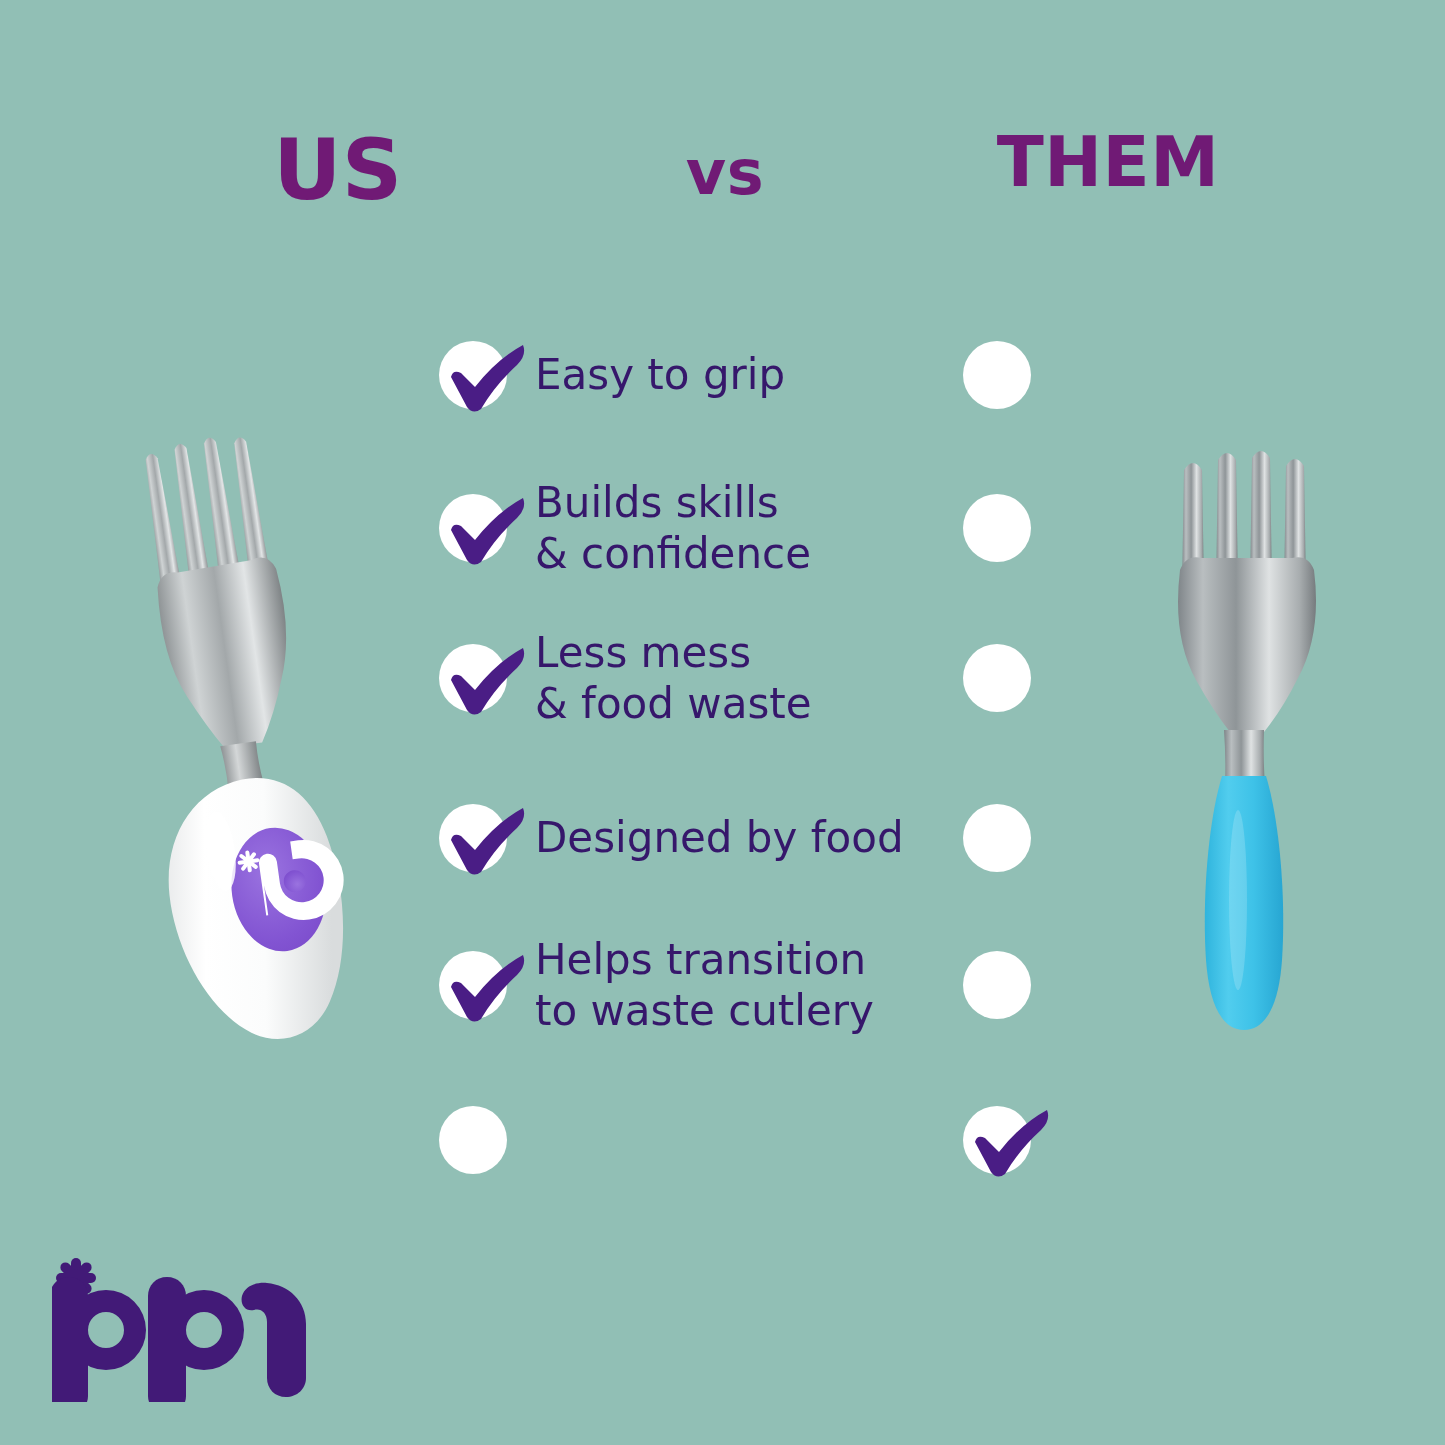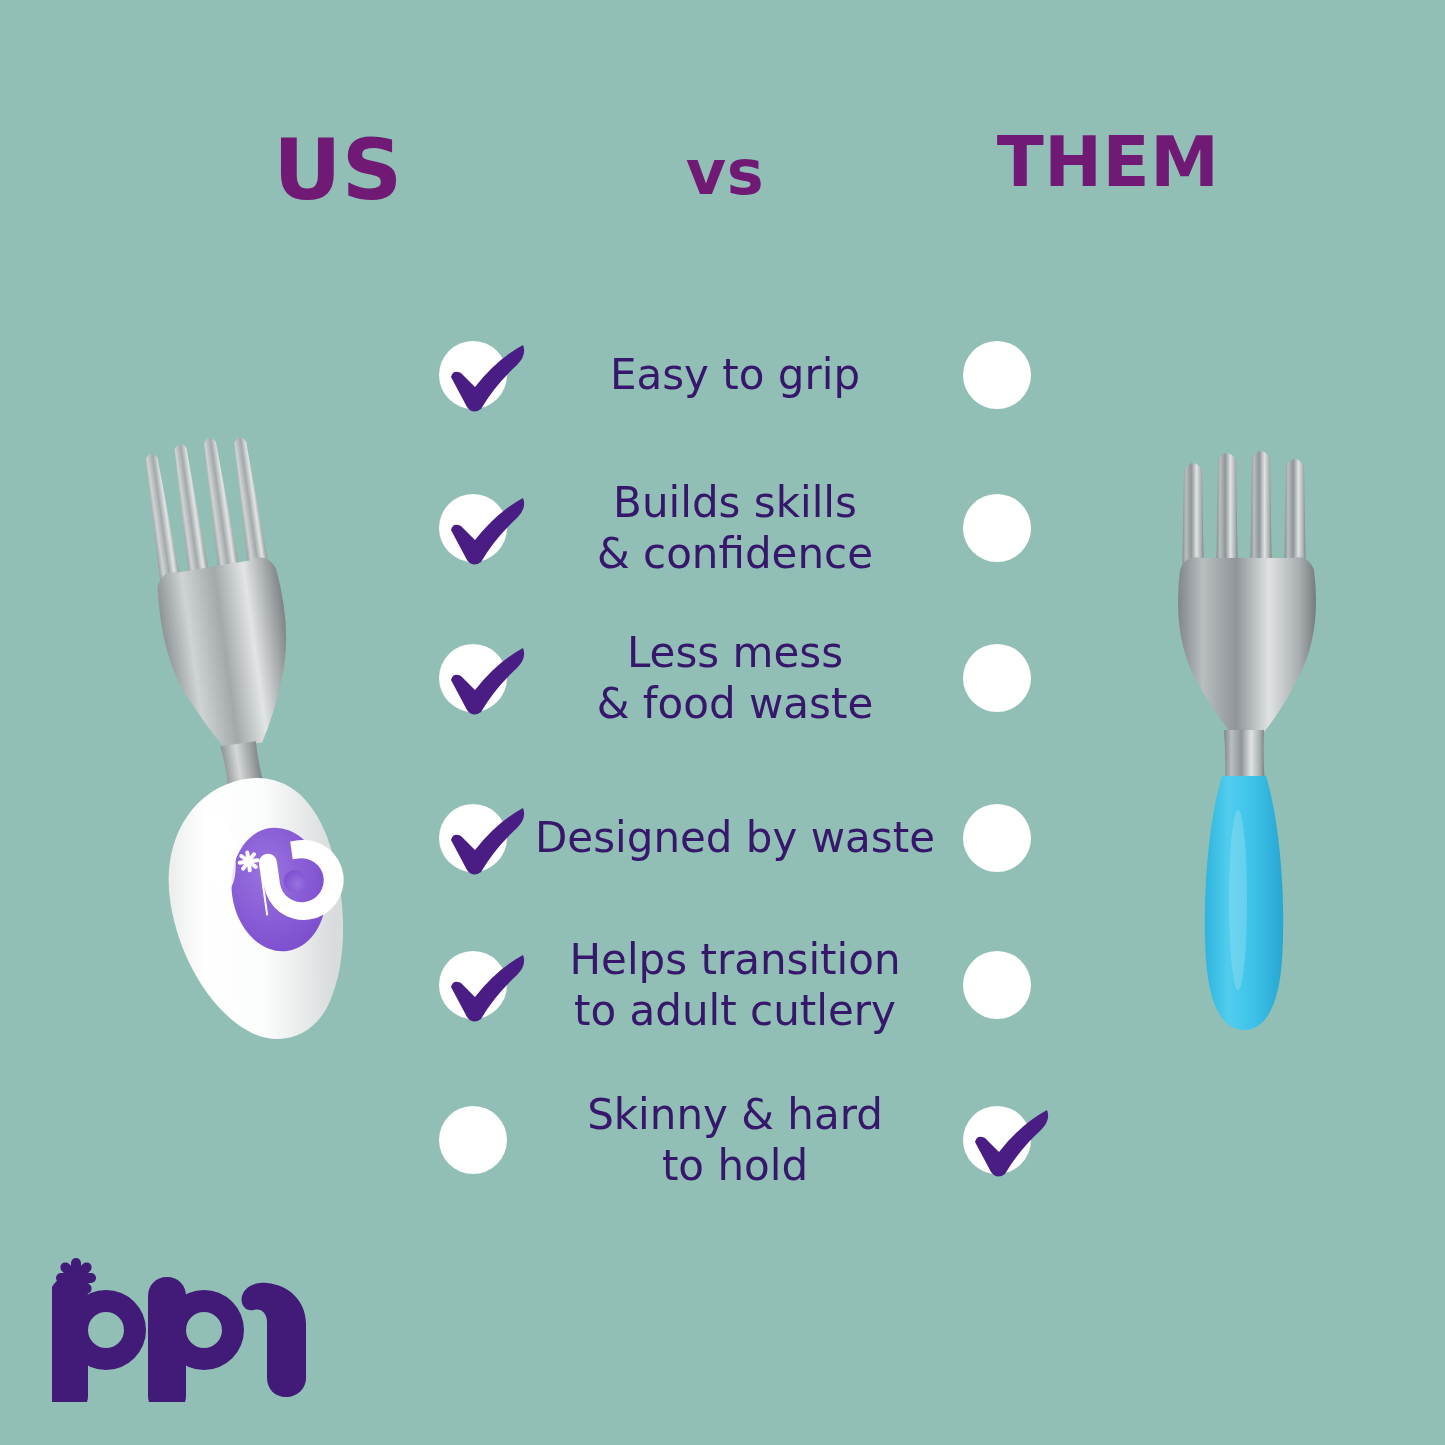--- a/index.html
+++ b/index.html
@@ -73,7 +73,7 @@
     width: 400px;
     top: 50%;
     transform: translateY(-50%);
-    text-align: center;
+    text-align: left;
     color: #36176b;
     font-size: 42px;
     line-height: 1.22;

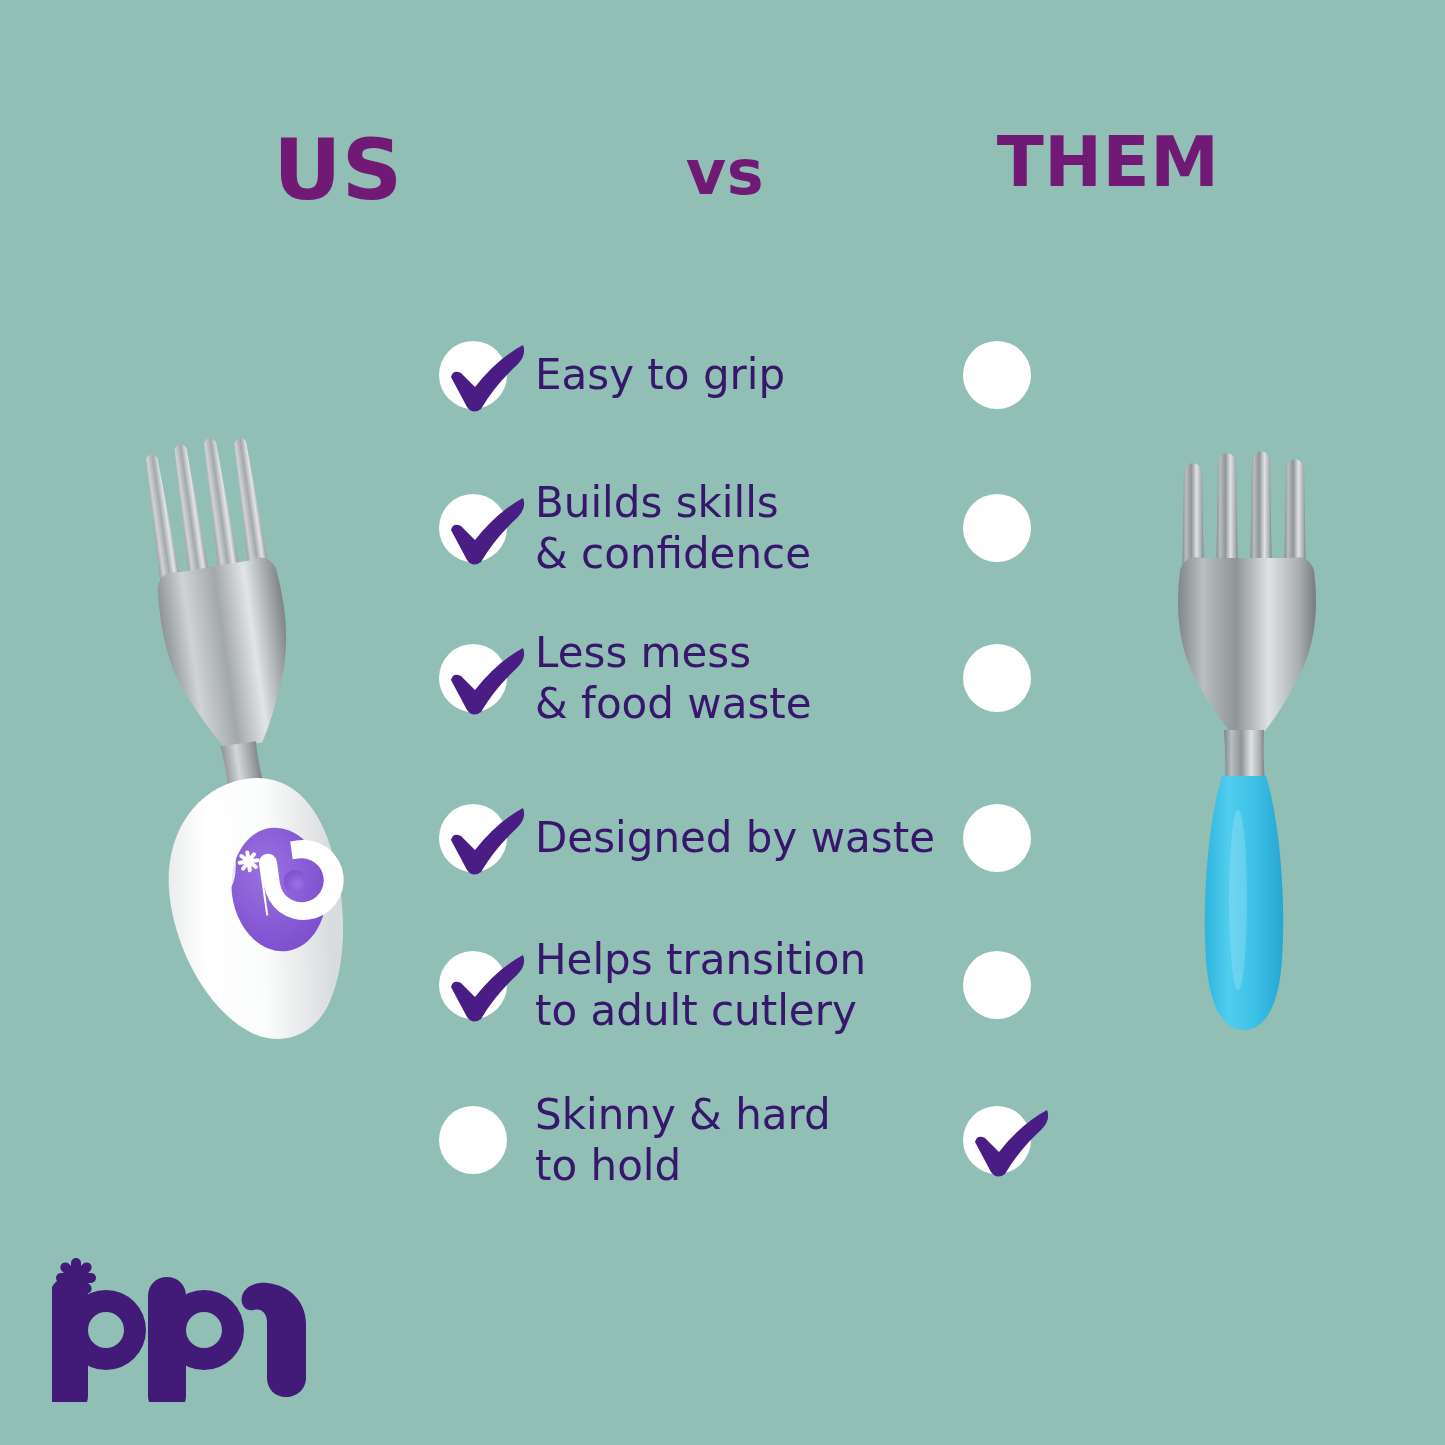--- a/index.html
+++ b/index.html
@@ -312,7 +312,7 @@
           <path d="M16 50 q2 -8 10 -4 l14 14 q22 -28 48 -42 q4 10 -6 20 q-22 20 -36 44 q-8 6 -14 -2 z"></path>
         </svg>
       </div>
-      <div class="row-label">Designed by waste</div>
+      <div class="row-label">Designed by food</div>
       <div class="mark right">
         <div class="disc"></div>
       </div>

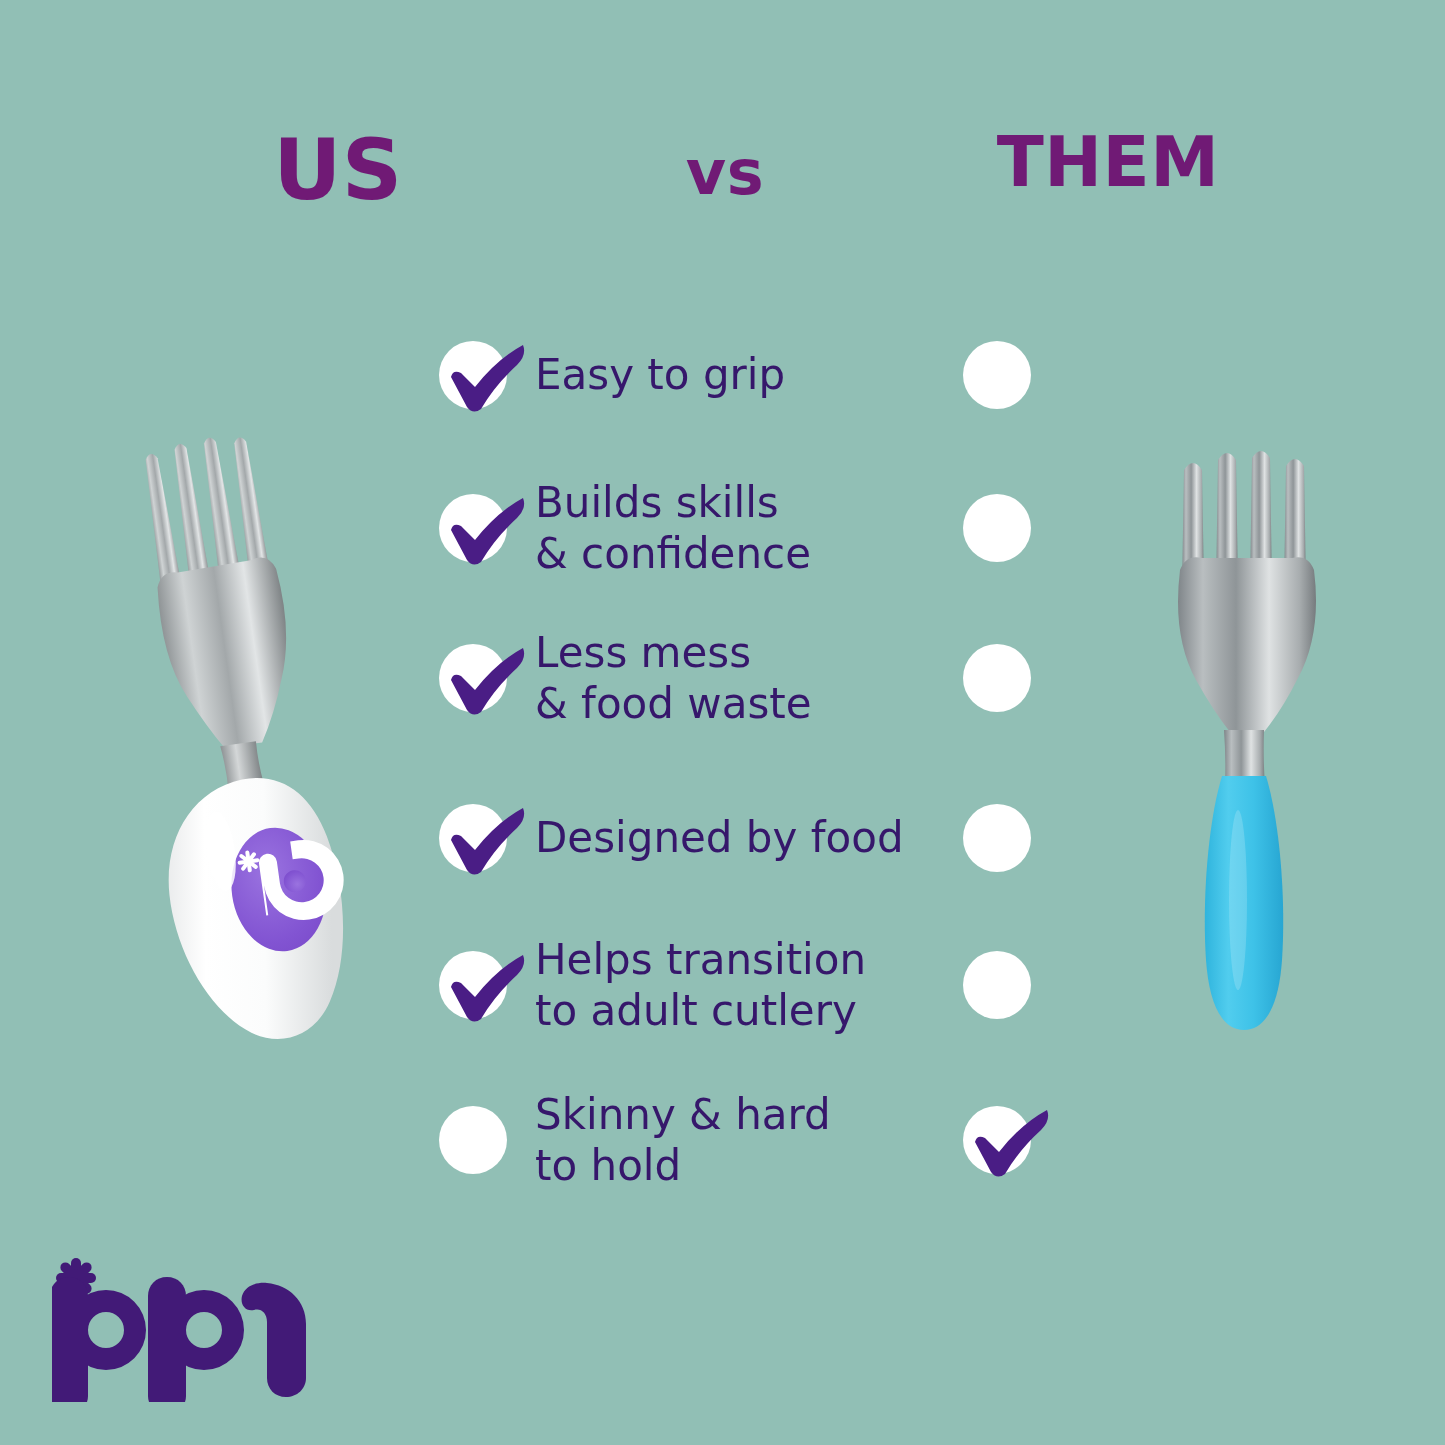--- a/index.html
+++ b/index.html
@@ -326,7 +326,7 @@
         </svg>
       </div>
       <div class="row-label">Helps transition
-to adult cutlery</div>
+to waste cutlery</div>
       <div class="mark right">
         <div class="disc"></div>
       </div>

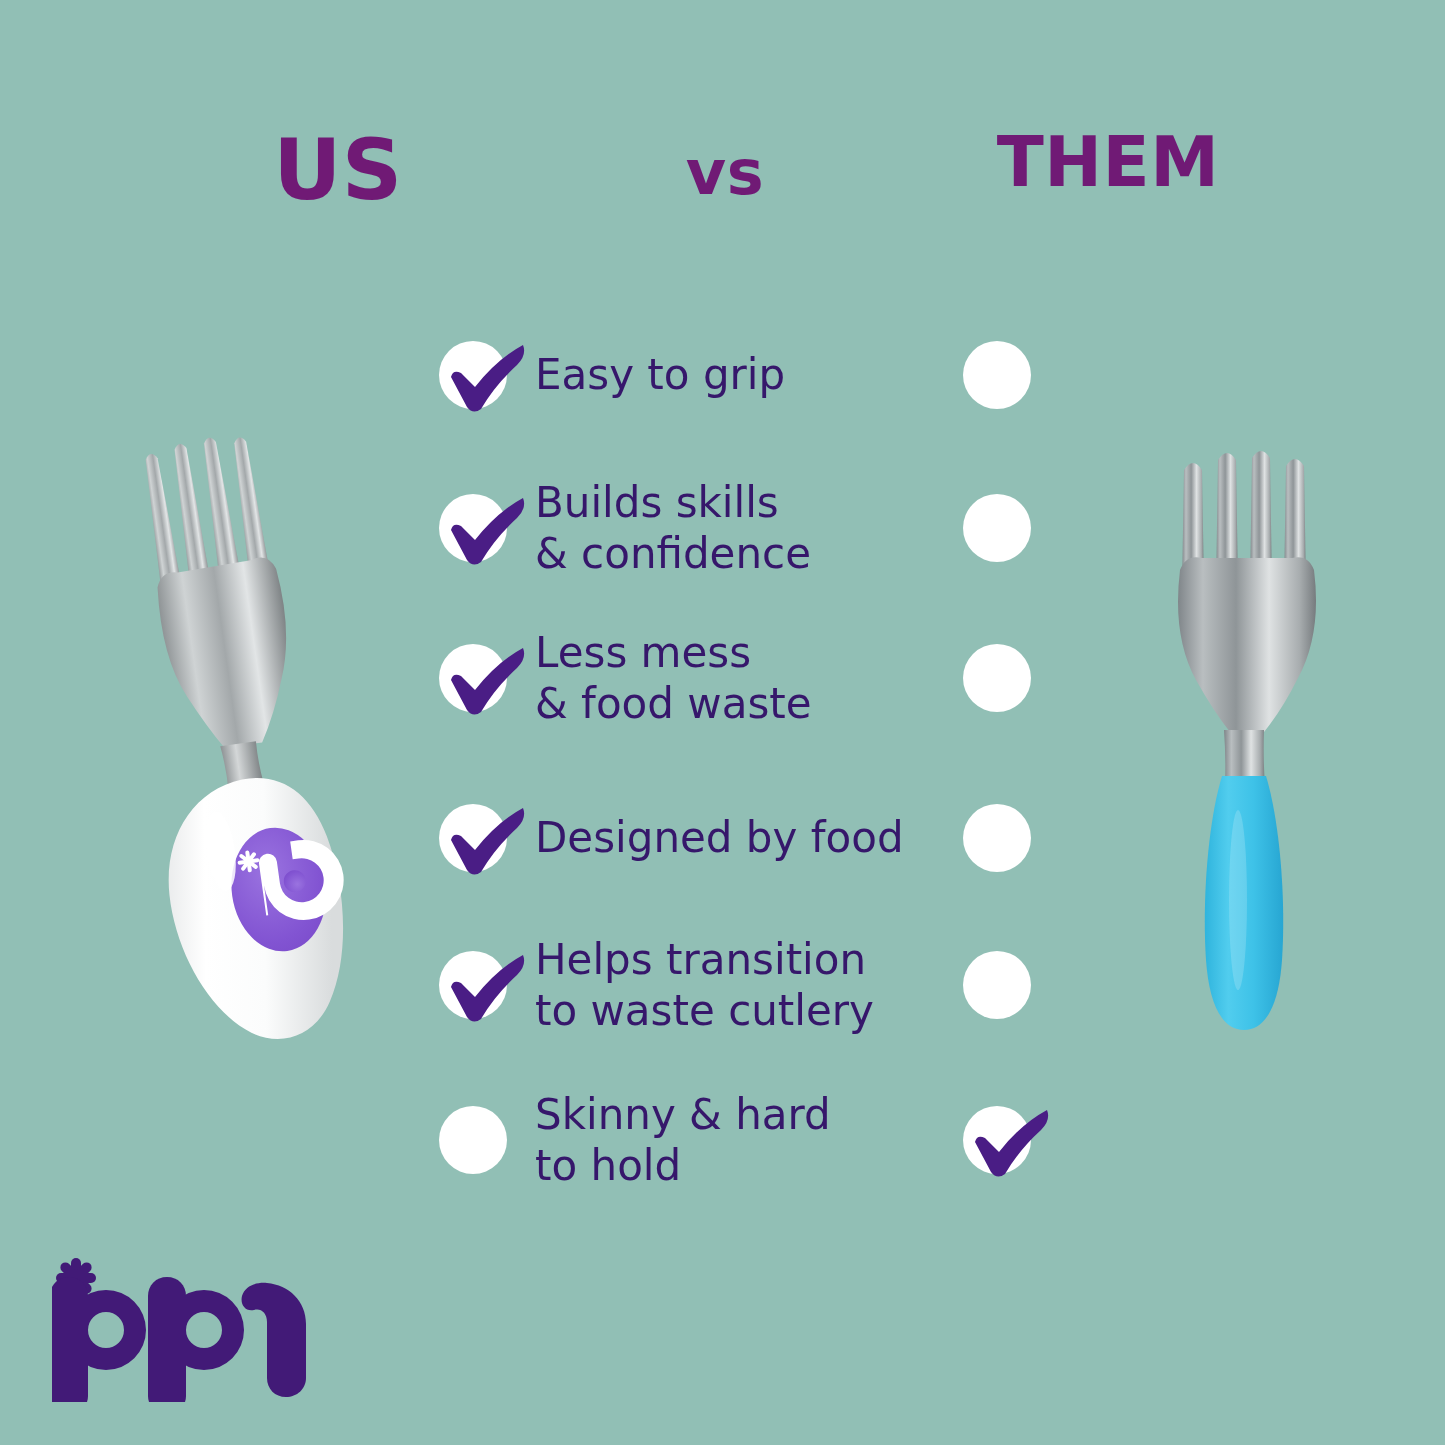--- a/index.html
+++ b/index.html
@@ -336,8 +336,6 @@
       <div class="mark left">
         <div class="disc"></div>
       </div>
-      <div class="row-label">Skinny &amp; hard
-to hold</div>
       <div class="mark right">
         <div class="disc"></div>
         <svg class="tick" viewBox="0 0 96 96">

